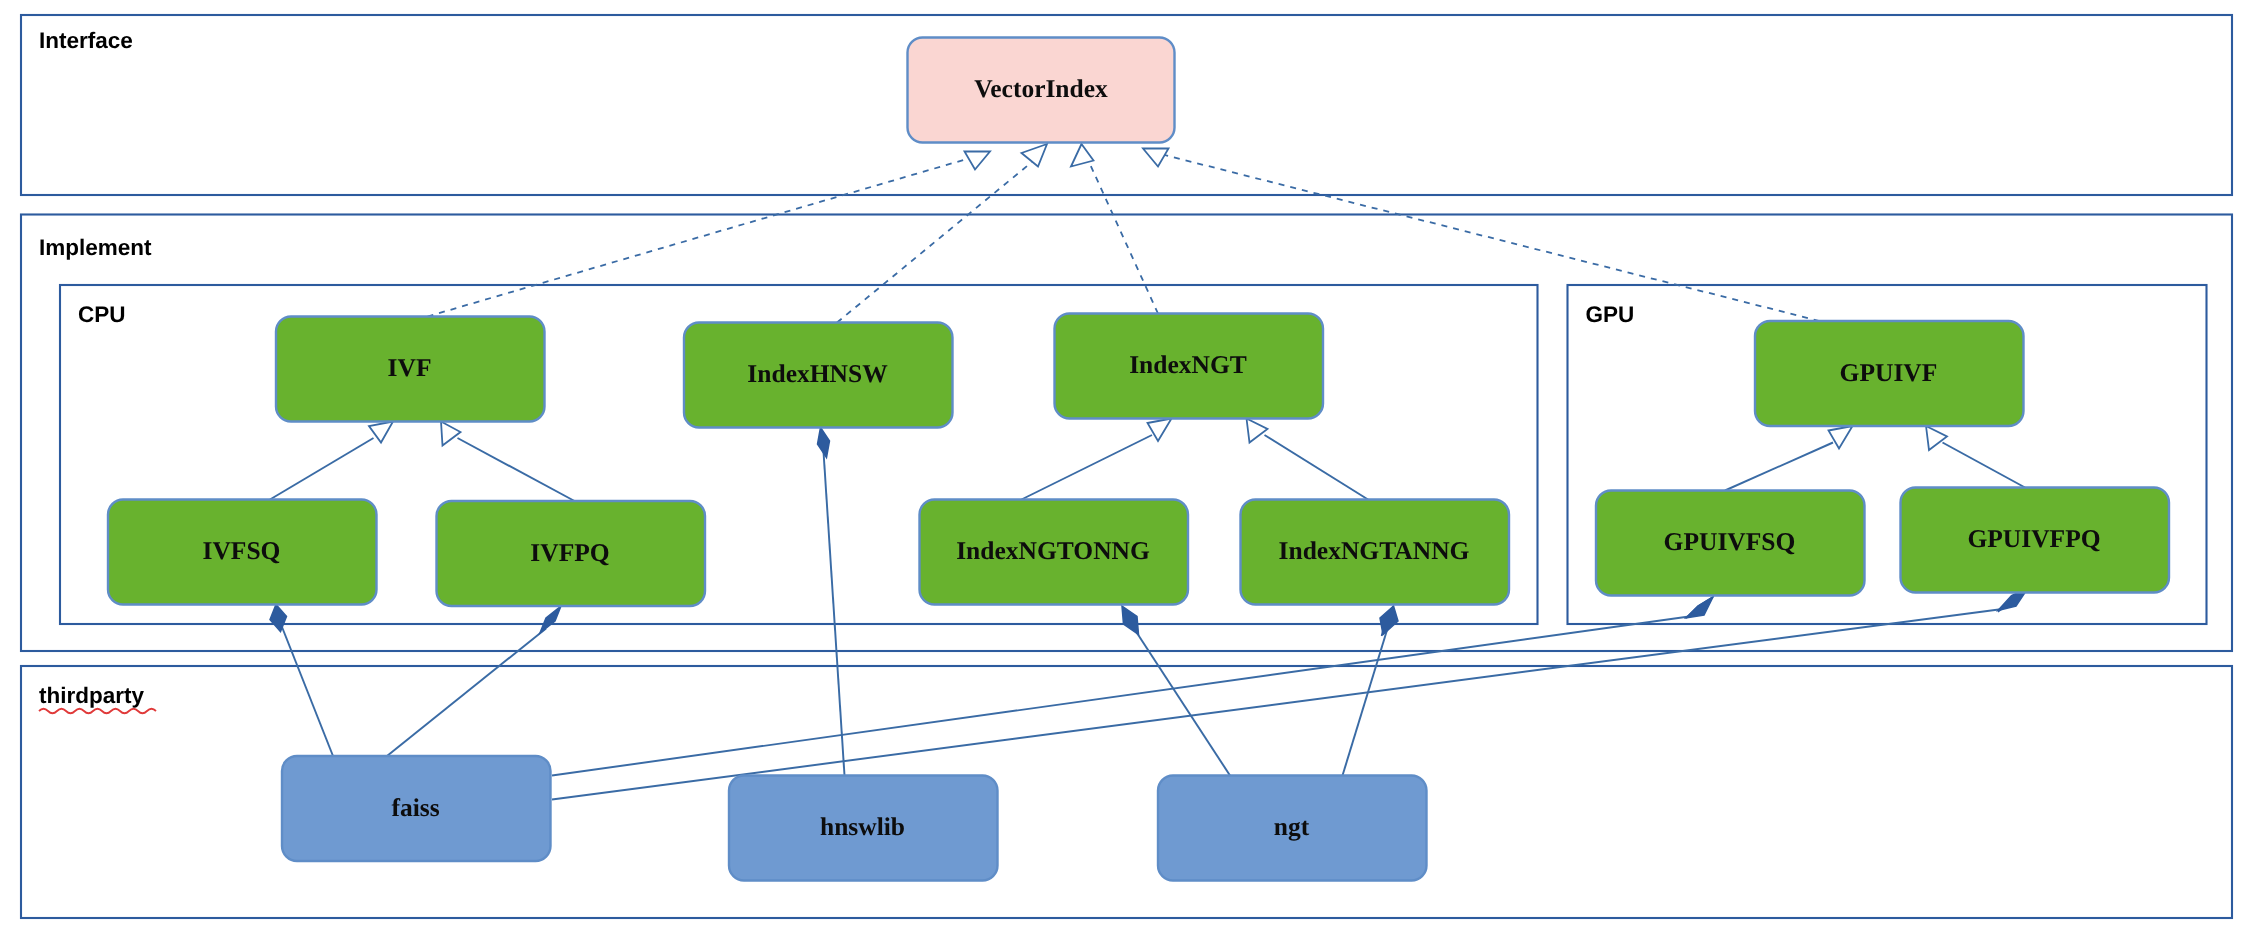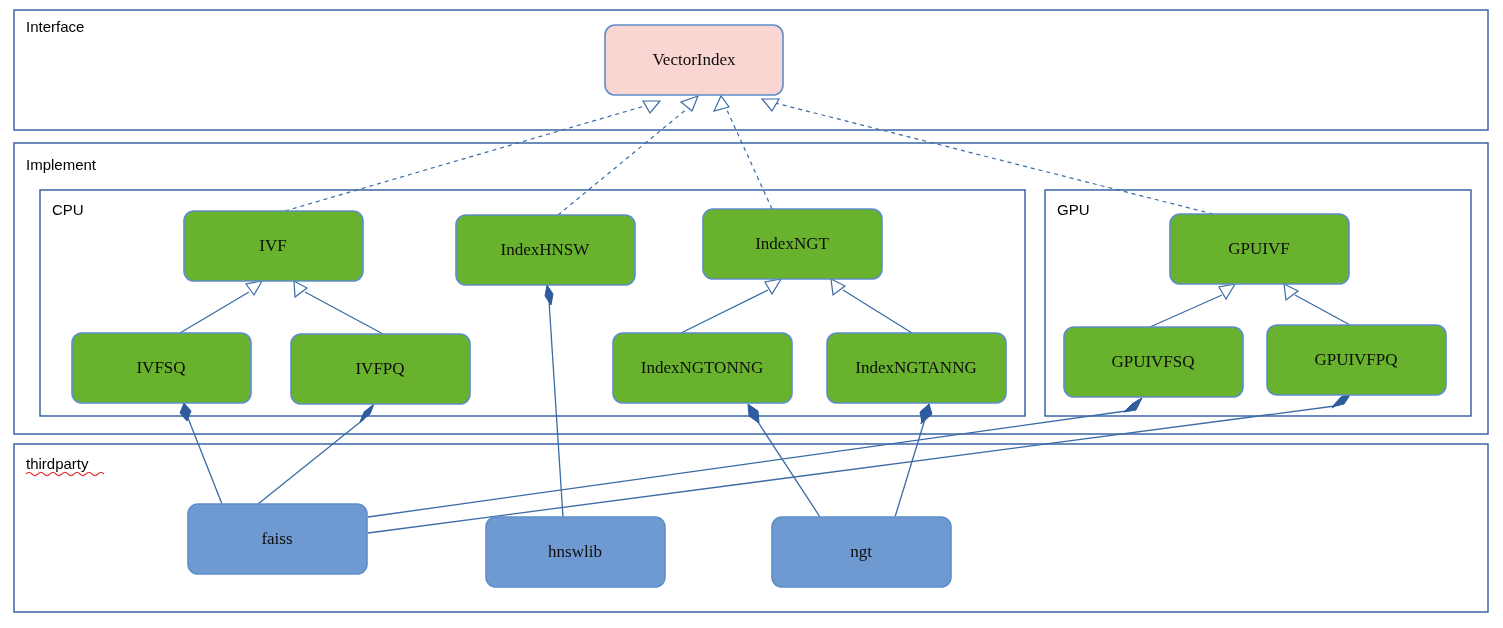--- a/index.html
+++ b/index.html
@@ -14,6 +14,7 @@
     background: #ffffff;
     font-family: "Liberation Serif", serif;
     overflow: hidden;
+    font-weight: bold;
   }
   svg.diagram {
     position: absolute;

